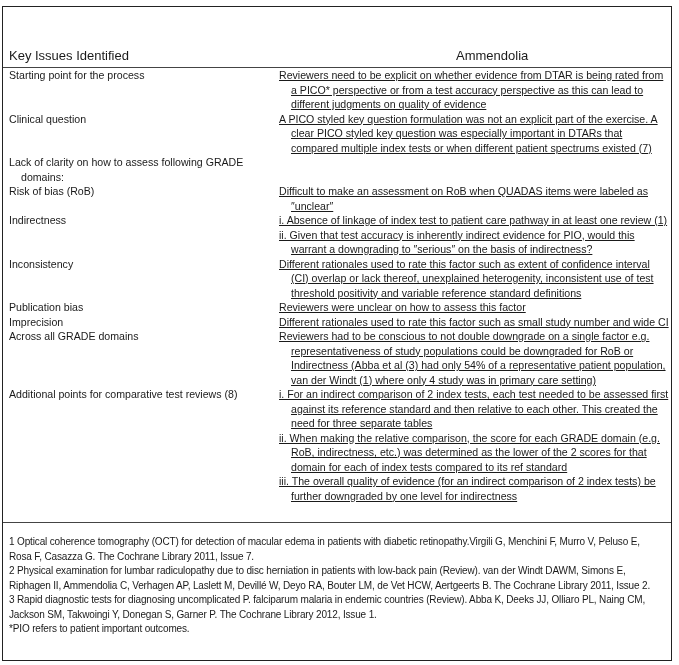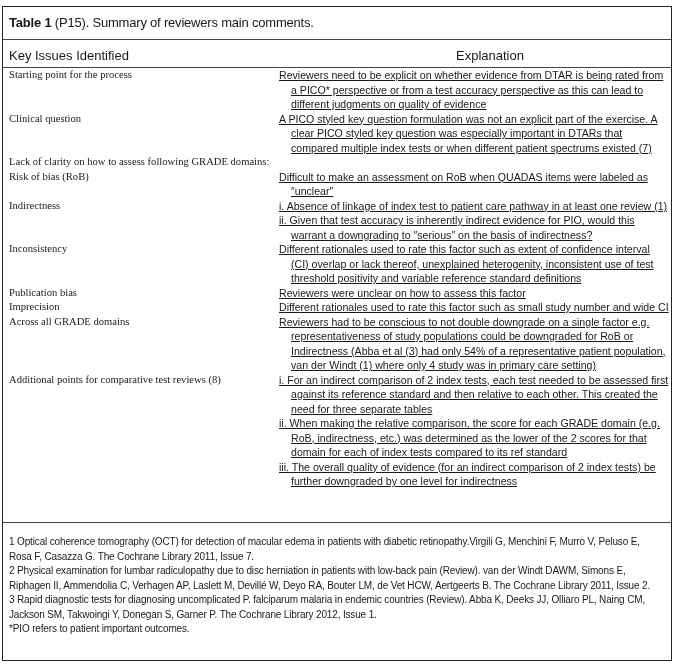--- a/index.html
+++ b/index.html
@@ -30,11 +30,6 @@
 <body>
 
 <div class="frame">
-  <div class="title-row">
-    <div class="title">
-      <span class="label">Table 1</span><span> (P15).   Summary of reviewers main comments.</span>
-    </div>
-  </div>
   <div class="header-row">
     <span class="hdr-key">Key Issues Identified</span>
     <span class="hdr-exp">Explanation</span>

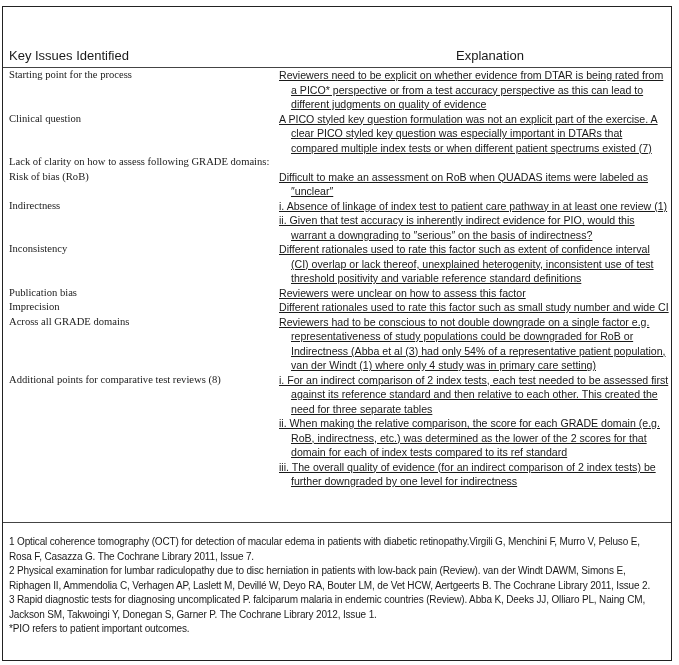--- a/index.html
+++ b/index.html
@@ -32,7 +32,7 @@
 <div class="frame">
   <div class="header-row">
     <span class="hdr-key">Key Issues Identified</span>
-    <span class="hdr-exp">Explanation</span>
+    <span class="hdr-exp">Ammendolia</span>
   </div>
   <div class="body" id="tbody">
       <div class="row">

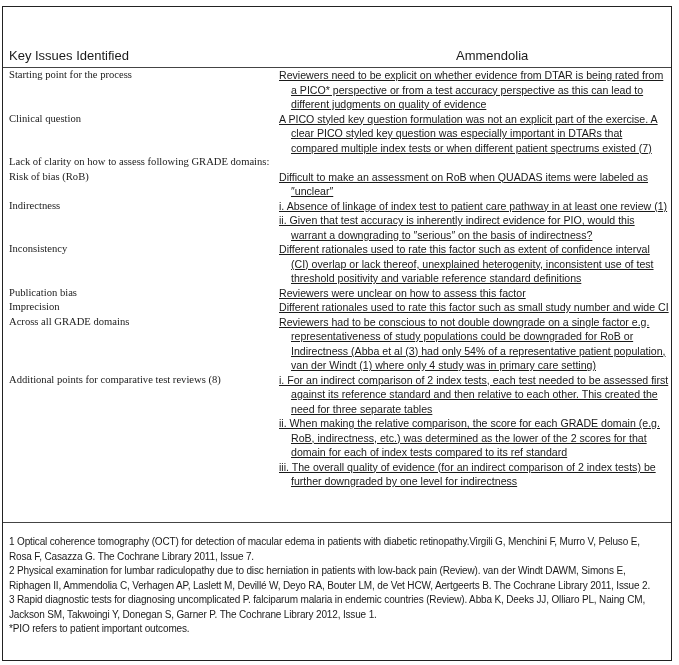--- a/index.html
+++ b/index.html
@@ -18,7 +18,7 @@
   .body { position: absolute; left: 0; top: 61px; right: 0; height: 454px;
           border-bottom: 1px solid #444; font-size: 10.6px; line-height: 14.5px; }
   .row { position: relative; display: flex; }
-  .key { width: 276px; padding-left: 6px; box-sizing: border-box; font-family: Liberation Serif, serif; }
+  .key { width: 276px; padding-left: 6px; box-sizing: border-box; }
   .exp { width: 390px; }
   .hang { padding-left: 12px; text-indent: -12px; }
   .item { padding-left: 12px; text-indent: -12px; text-decoration: underline; }

